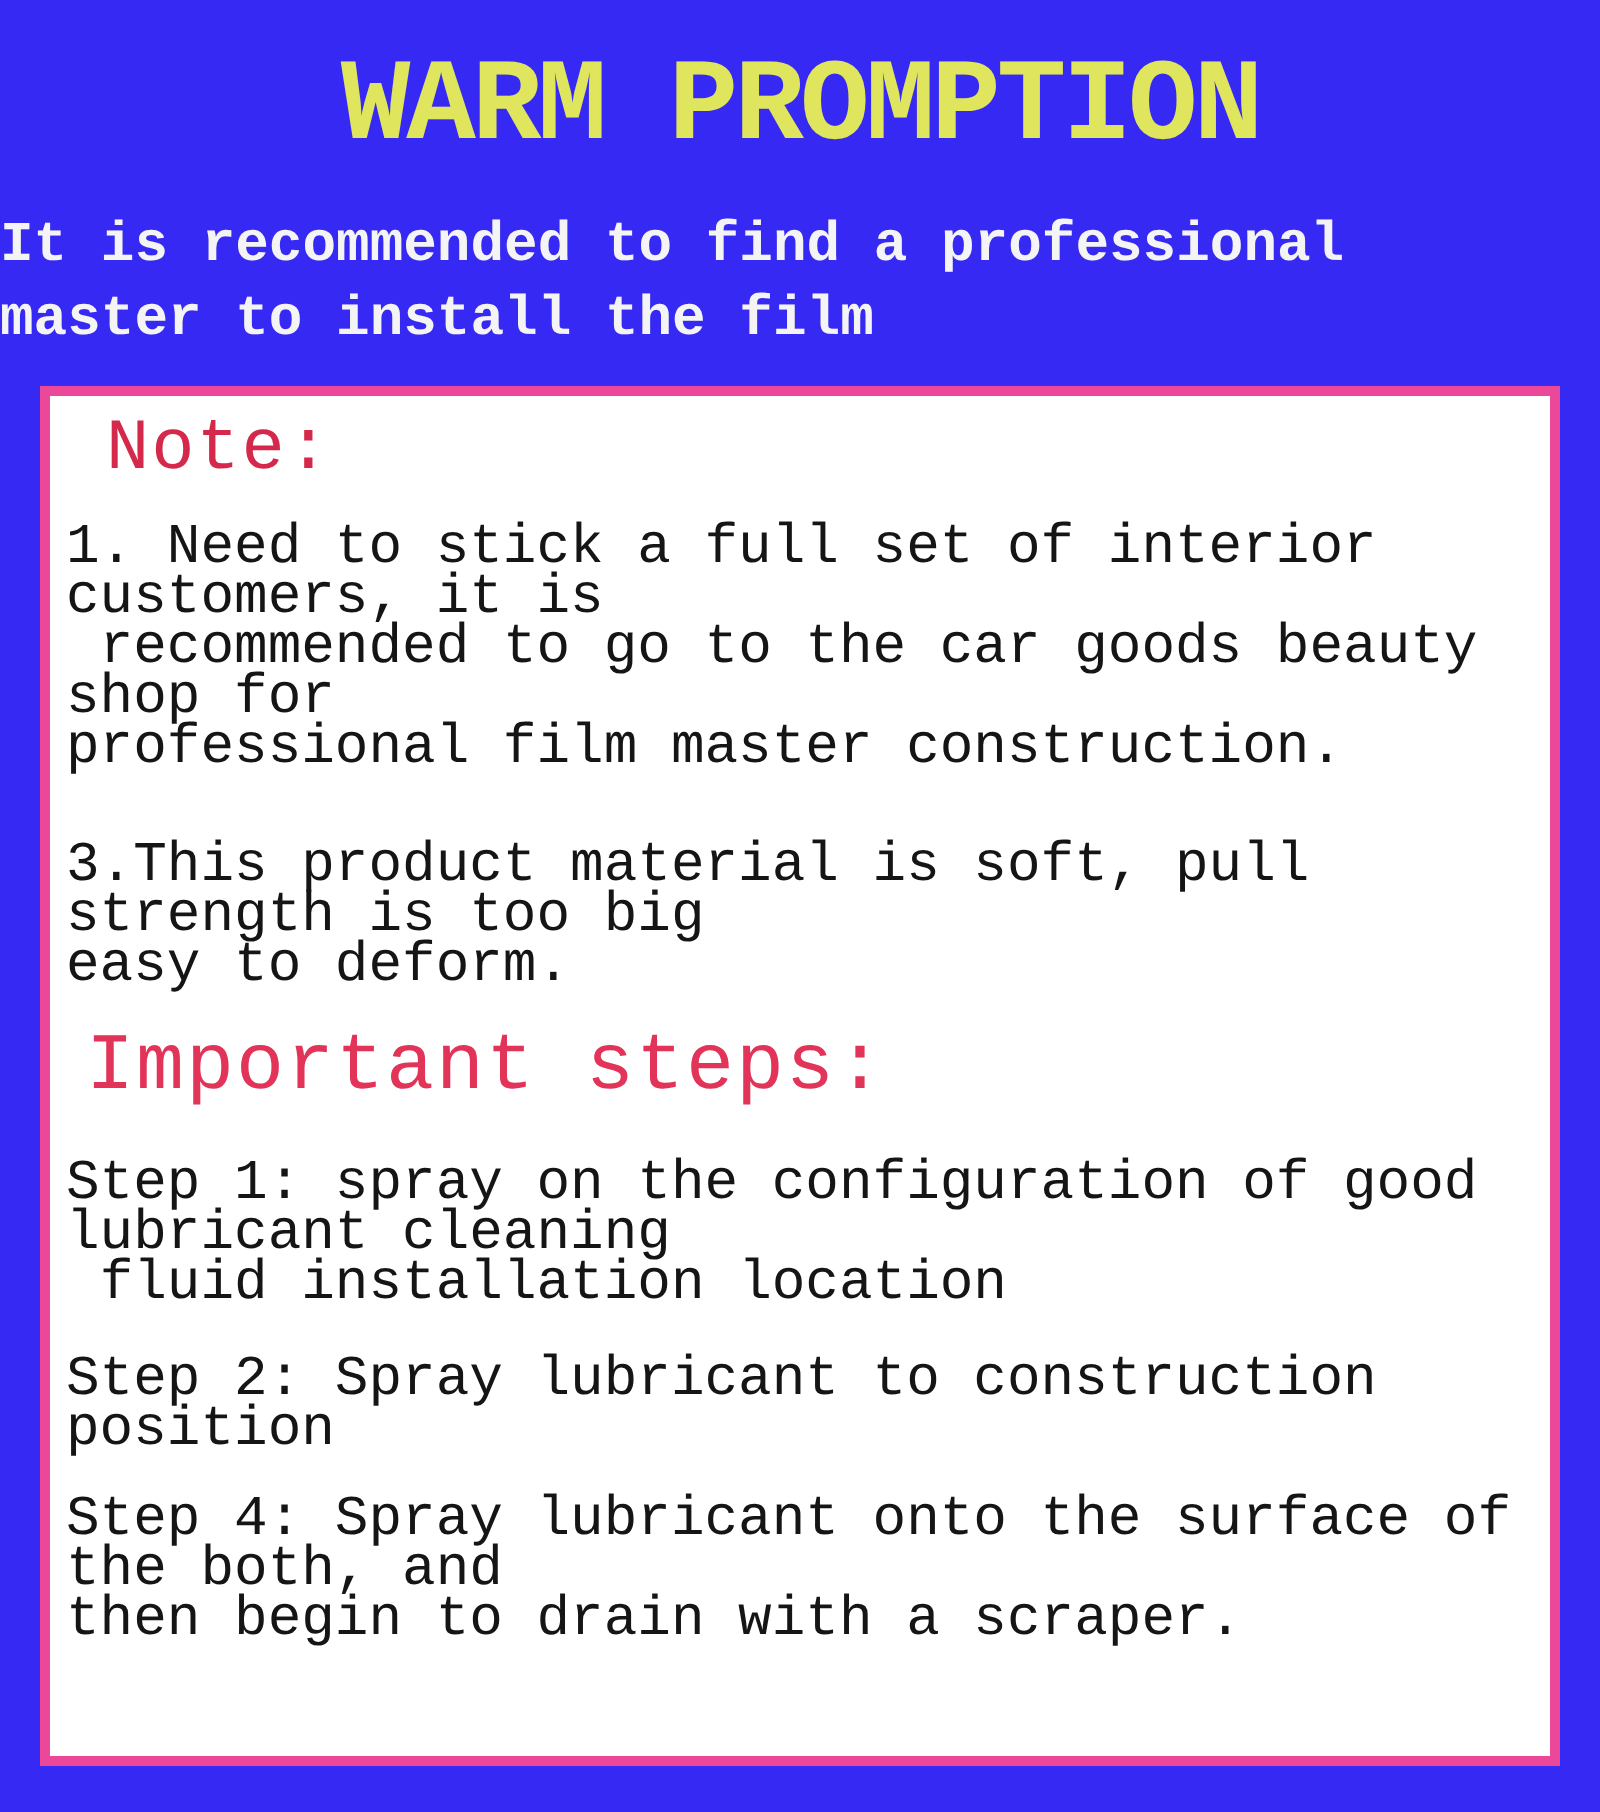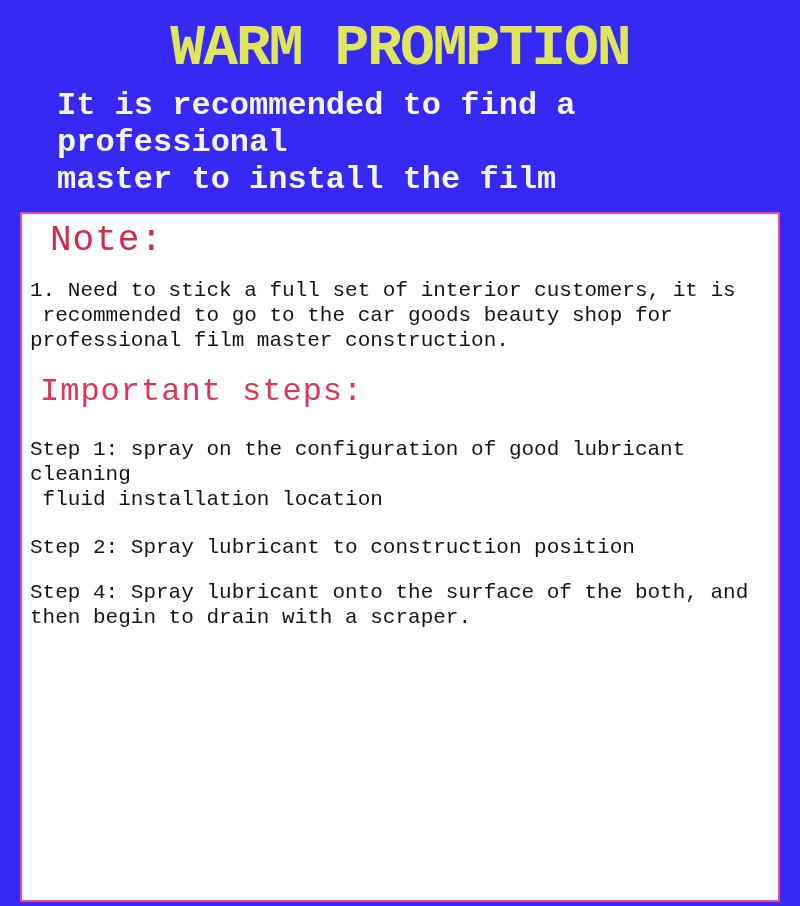--- a/index.html
+++ b/index.html
@@ -22,9 +22,9 @@
     font-weight: bold;
     line-height: 66px;
     text-align: center;
+    padding-top: 22px;
     letter-spacing: -2px;
     white-space: pre;
-    margin-top: 16px;
   }
   .subtitle {
     color: var(--subtitle-white, #f4f4f4);

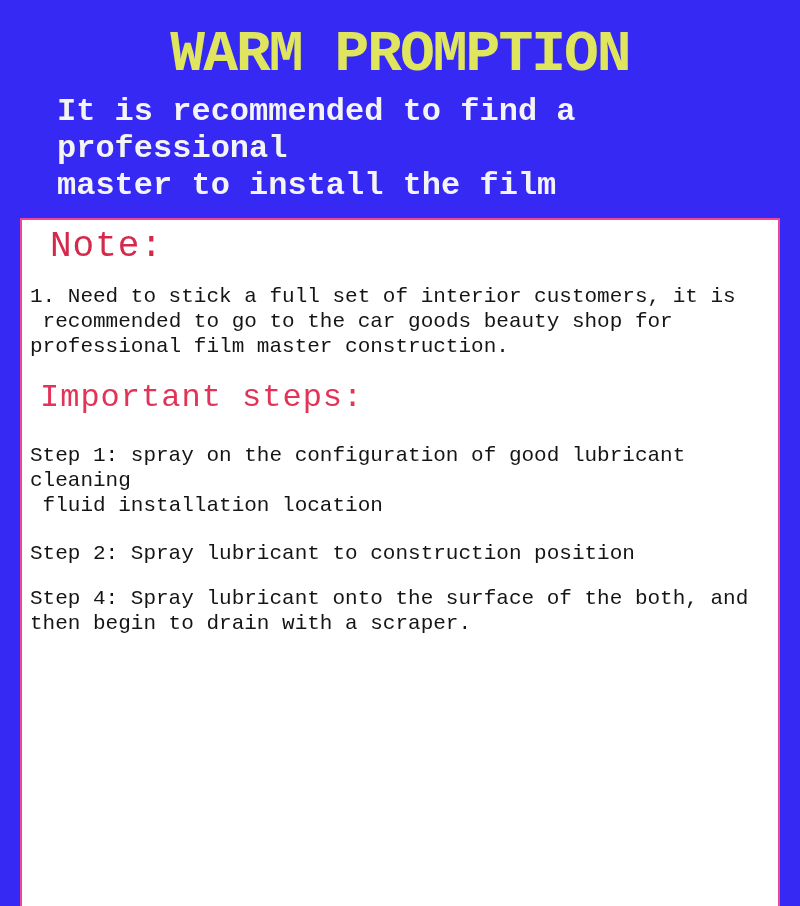--- a/index.html
+++ b/index.html
@@ -28,11 +28,10 @@
   }
   .subtitle {
     color: var(--subtitle-white, #f4f4f4);
-    font-size: 32px;
+    font-size: 28px;
     font-weight: bold;
     line-height: 37px;
-    padding-left: 57px;
-    margin-top: 5px;
+    margin-top: 17px;
     white-space: pre-wrap;
   }
   .card {

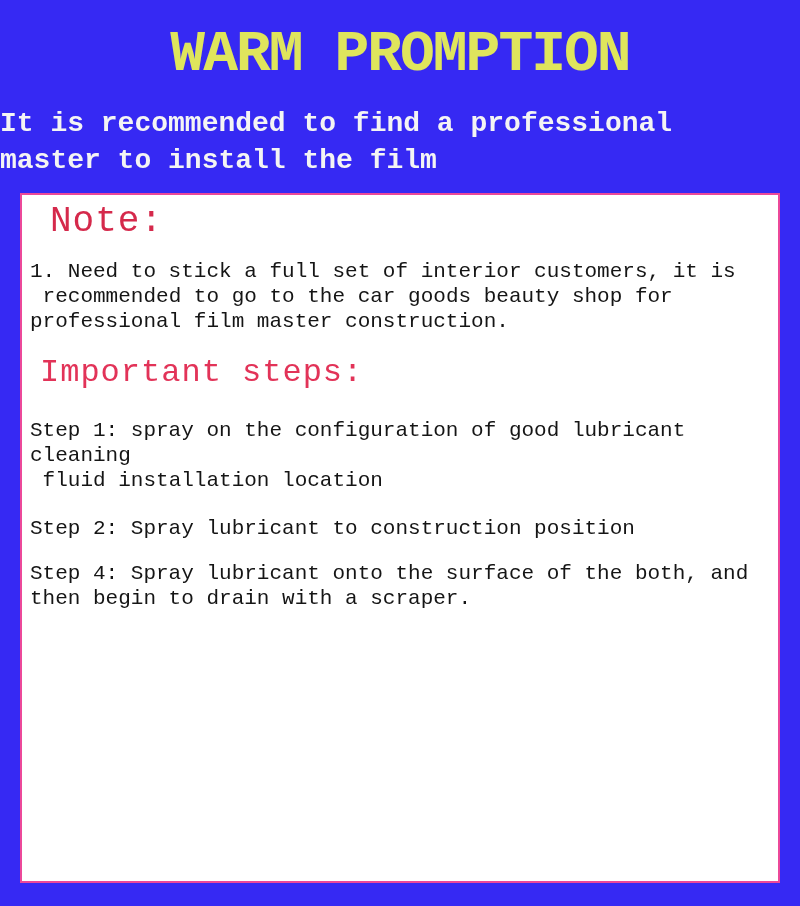--- a/index.html
+++ b/index.html
@@ -36,7 +36,7 @@
   }
   .card {
     background: var(--card-white, #ffffff);
-    border: 2px solid #ec4899;
+    border: 5px solid #ec4899;
     margin: 14px 20px 0 20px;
     padding: 4px 8px 20px 8px;
     min-height: 690px;

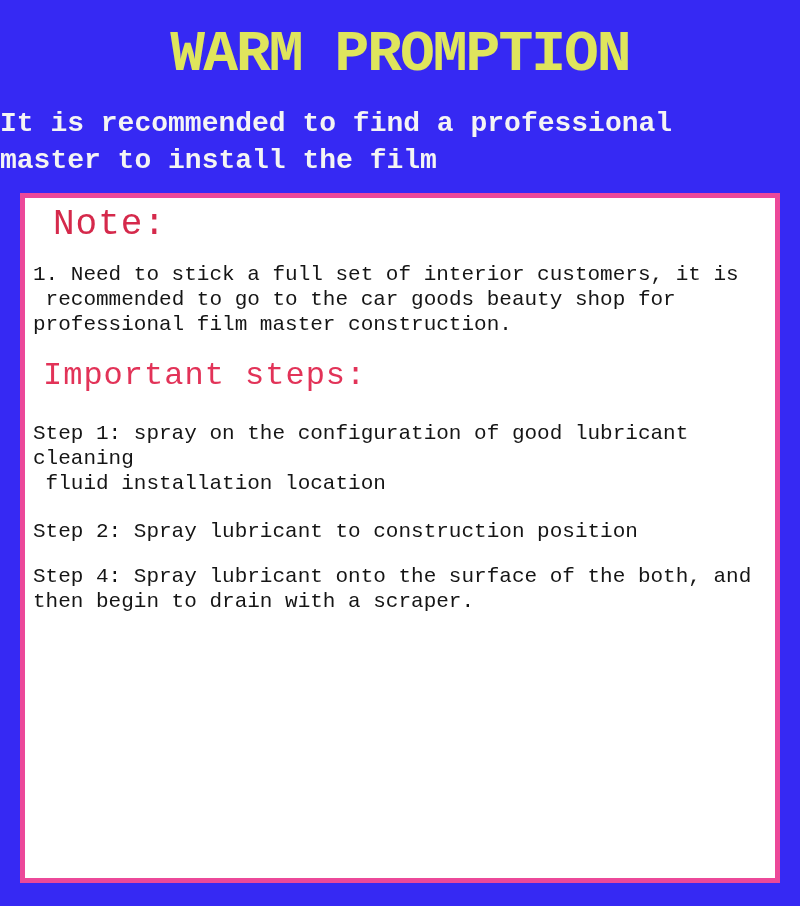--- a/index.html
+++ b/index.html
@@ -57,7 +57,7 @@
   }
   .para {
     color: var(--body-text, #151515);
-    font-size: 21px;
+    font-size: 28px;
     line-height: 25px;
     white-space: pre-wrap;
     letter-spacing: 0;

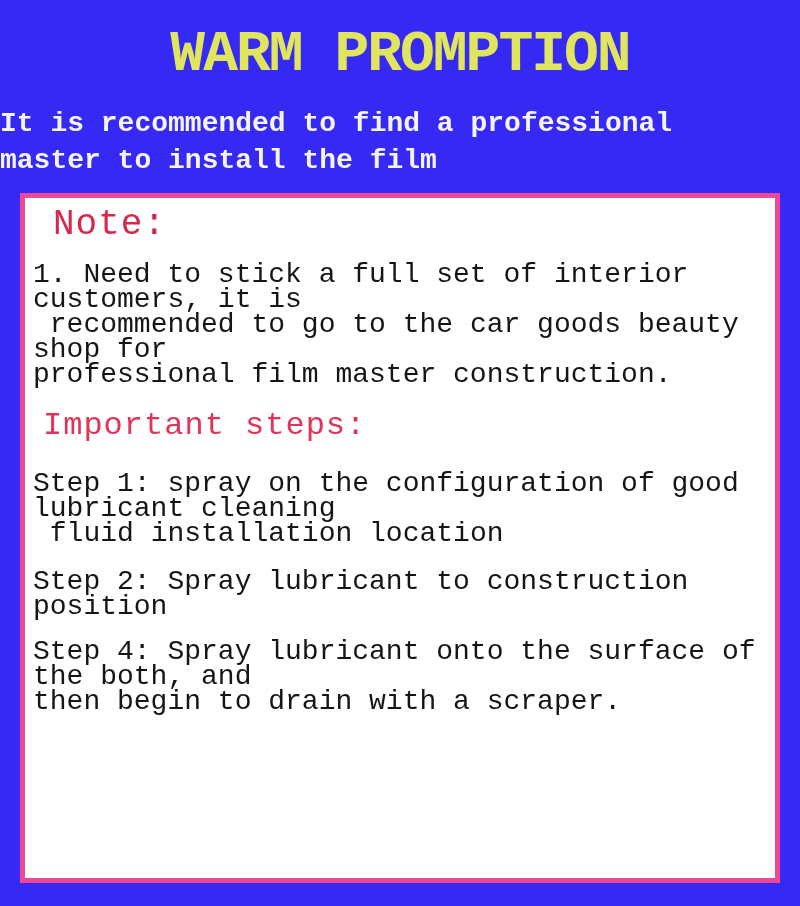--- a/index.html
+++ b/index.html
@@ -89,6 +89,8 @@
 professional film master construction.</div>
 
 
+    <div class="para note-item-3">3.This product material is soft, pull strength is too big
+easy to deform.</div>
 
     <div class="steps-heading">Important steps:</div>
 

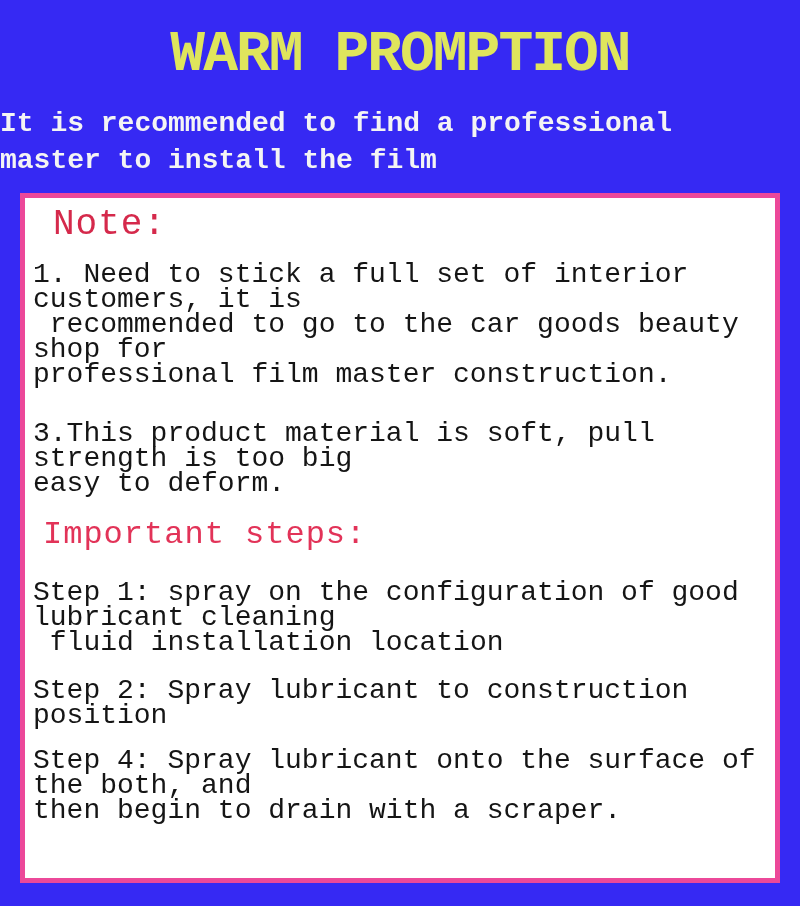--- a/index.html
+++ b/index.html
@@ -50,7 +50,7 @@
   }
   .steps-heading {
     color: var(--steps-pink, #e23358);
-    font-size: 32px;
+    font-size: 40px;
     line-height: 46px;
     margin: 16px 0 0 10px;
     letter-spacing: 1px;

